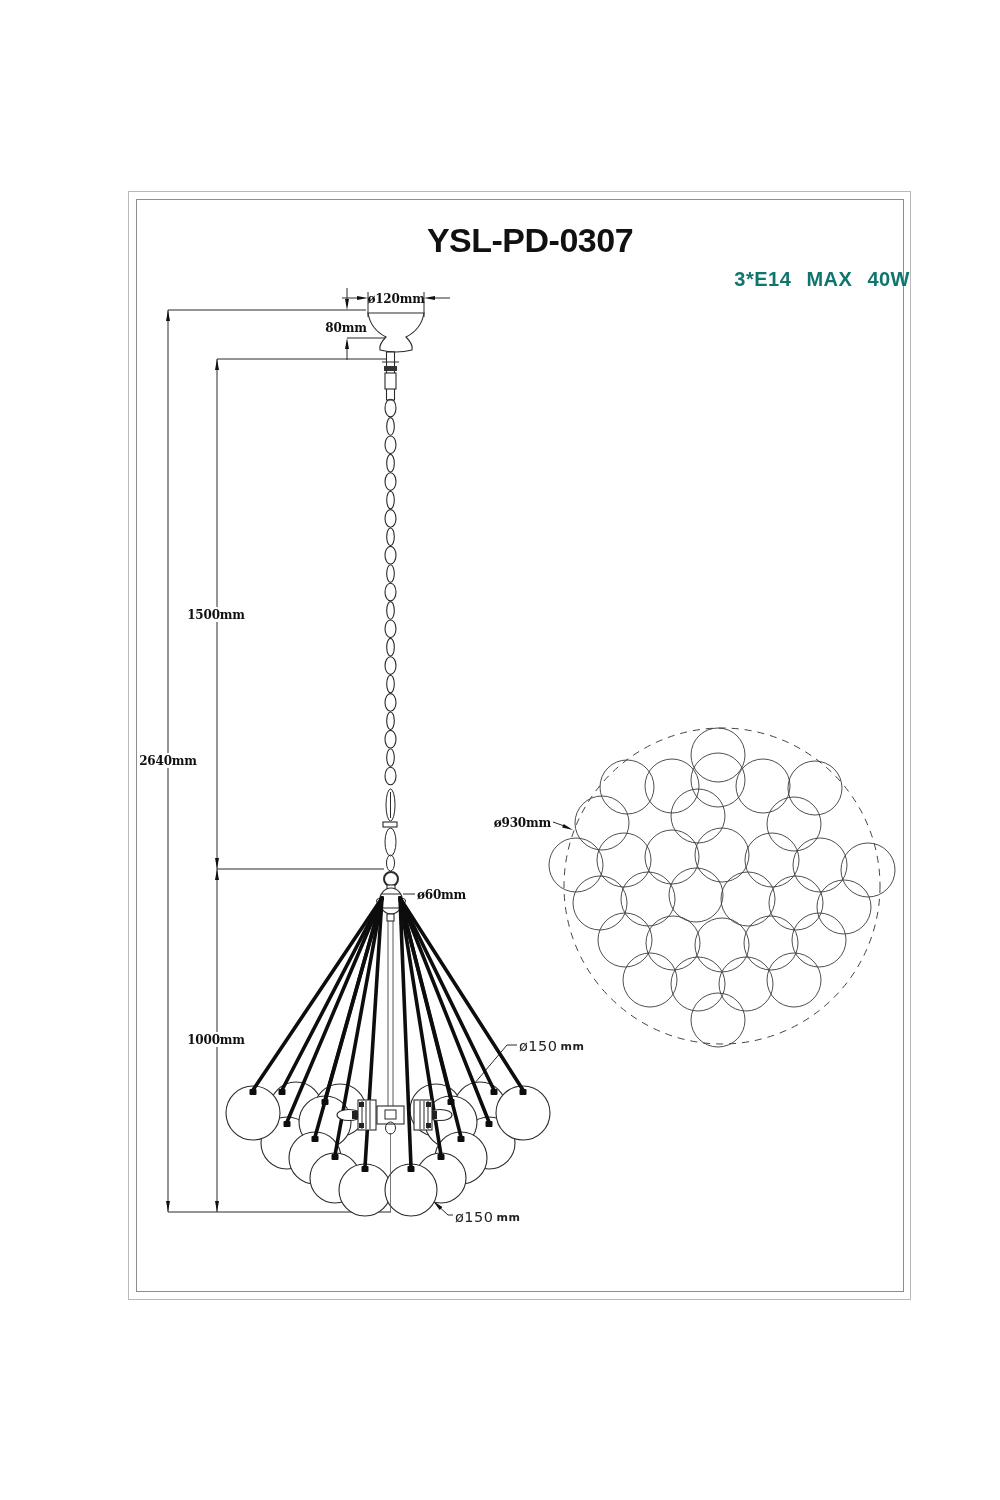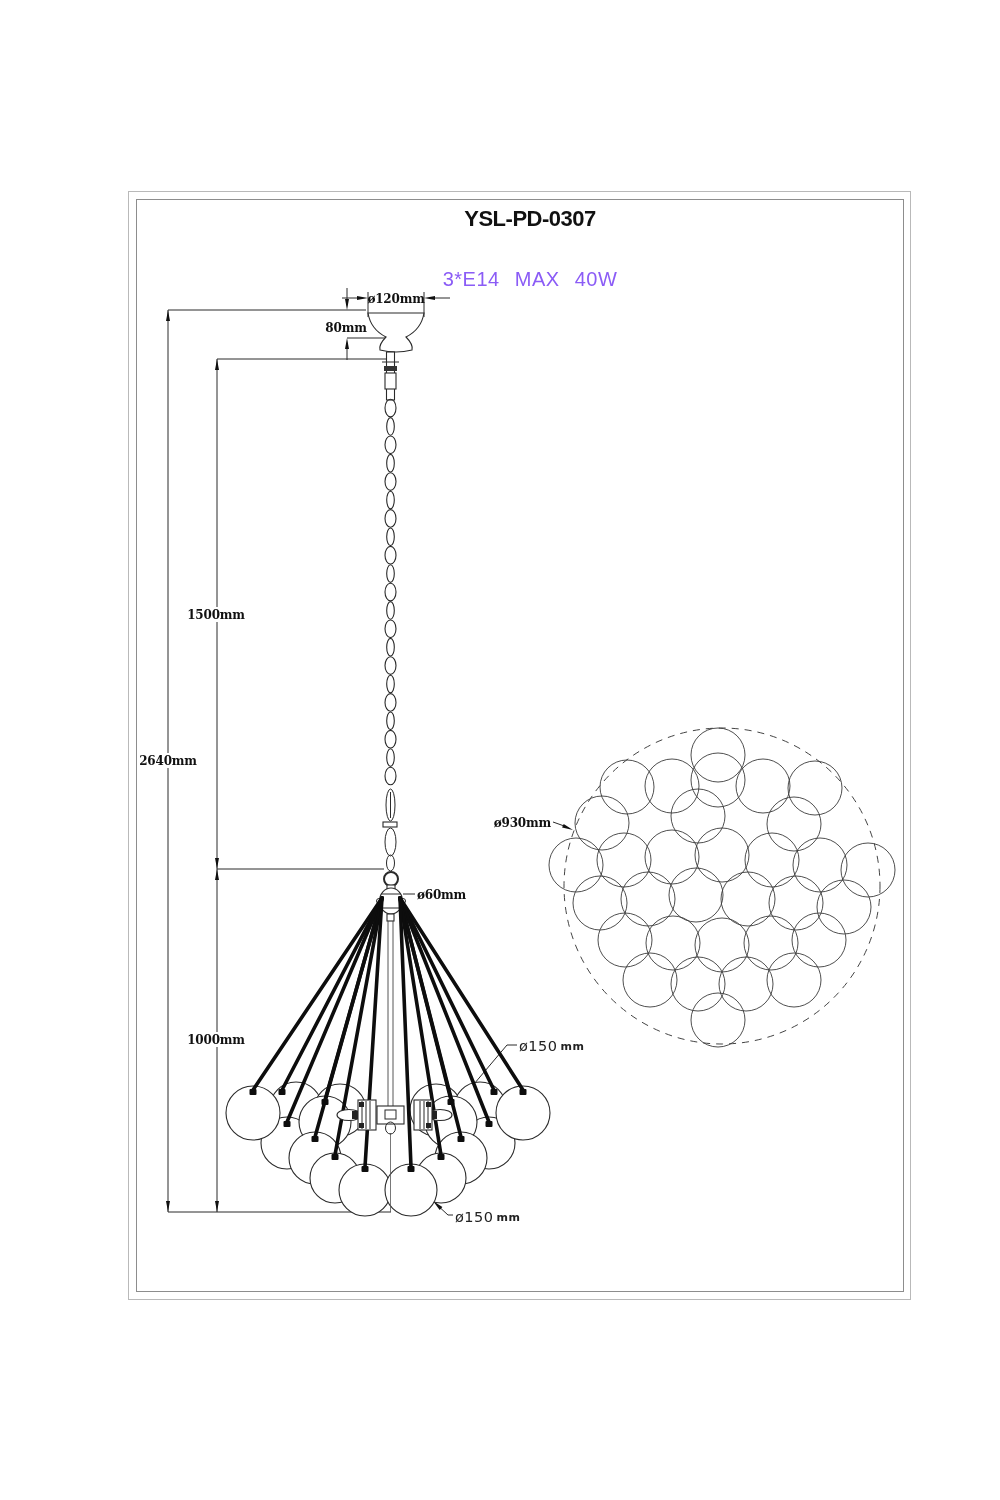--- a/index.html
+++ b/index.html
@@ -9,8 +9,8 @@
        border:1px solid #b9b9b9;}
   .sheet-inner{position:absolute;left:136px;top:199px;width:766px;height:1091px;
        border:1px solid #8d8d8d;}
-  .title{position:absolute;left:150px;top:206px;width:760px;text-align:center;
-       font-size:22px;font-weight:bold;color:#111;letter-spacing:-0.5px;}
+  .title{position:absolute;left:150px;top:221px;width:760px;text-align:center;
+       font-size:34px;font-weight:bold;color:#111;letter-spacing:-0.5px;}
   .subtitle{position:absolute;left:150px;top:268px;width:760px;text-align:center;
        font-size:20px;font-weight:normal;color:#8b5cf6;word-spacing:9px;letter-spacing:0.5px;}
   svg{position:absolute;left:0;top:0;}

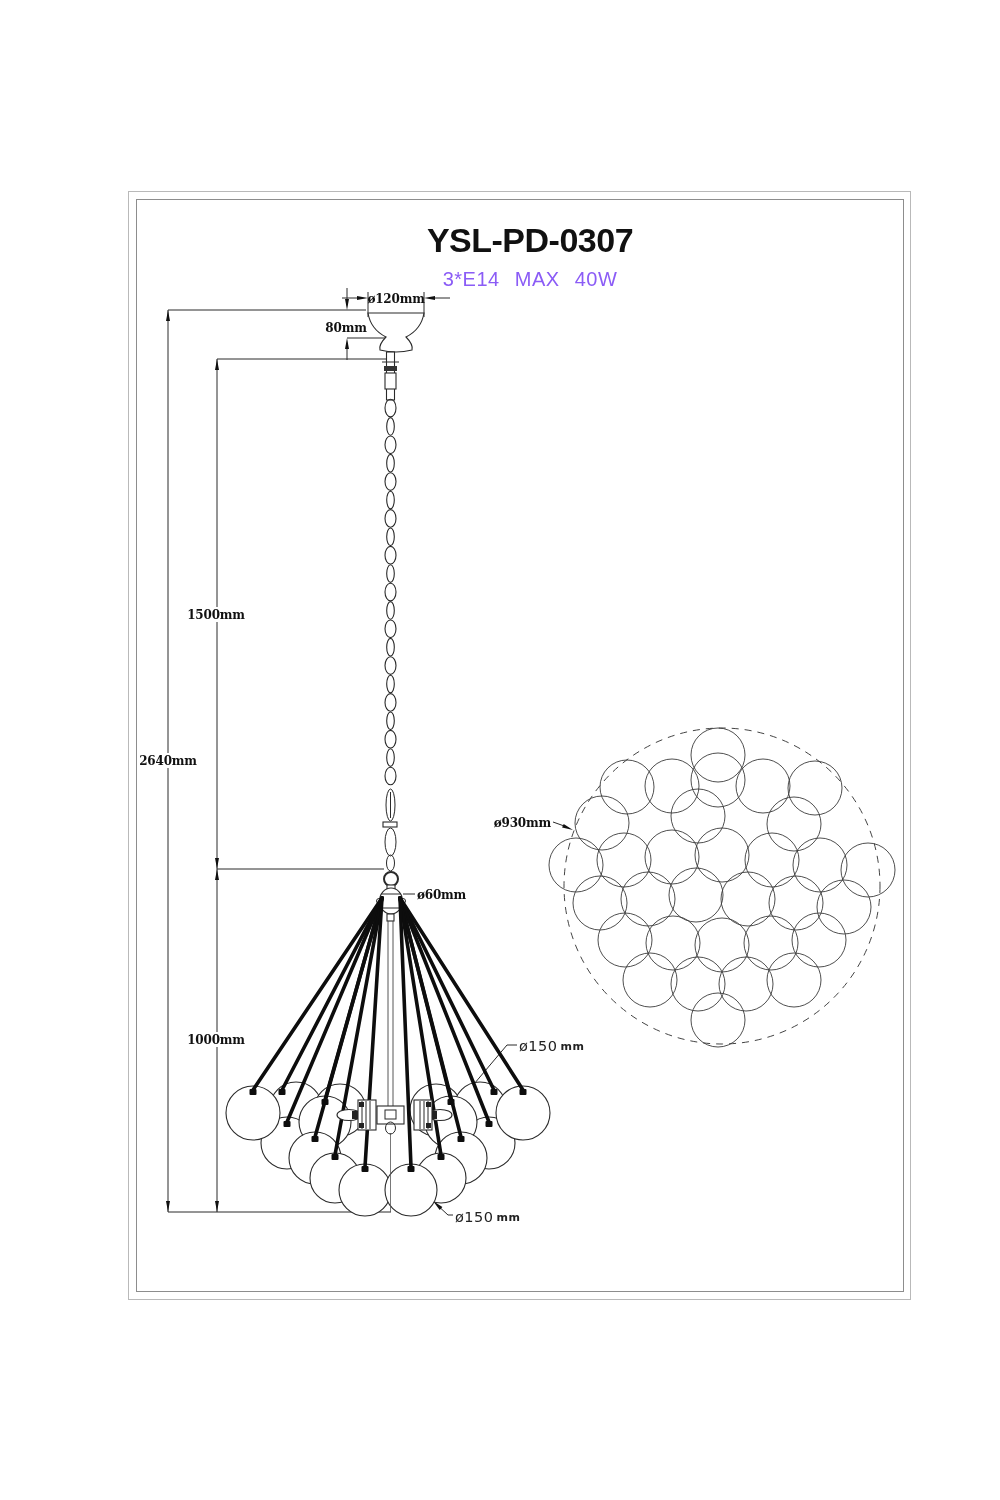--- a/index.html
+++ b/index.html
@@ -11,8 +11,8 @@
        border:1px solid #8d8d8d;}
   .title{position:absolute;left:150px;top:221px;width:760px;text-align:center;
        font-size:34px;font-weight:bold;color:#111;letter-spacing:-0.5px;}
-  .subtitle{position:absolute;left:150px;top:268px;width:760px;text-align:center;
-       font-size:20px;font-weight:normal;color:#8b5cf6;word-spacing:9px;letter-spacing:0.5px;}
+  .subtitle{position:absolute;left:150px;top:268px;width:760px;text-align:right;
+       font-size:20px;font-weight:bold;color:#0f766e;word-spacing:9px;letter-spacing:0.5px;}
   svg{position:absolute;left:0;top:0;}
   .thin{stroke:#2a2a2a;stroke-width:1;fill:none;}
   .shape{stroke:#2a2a2a;stroke-width:1.1;fill:#fff;}

